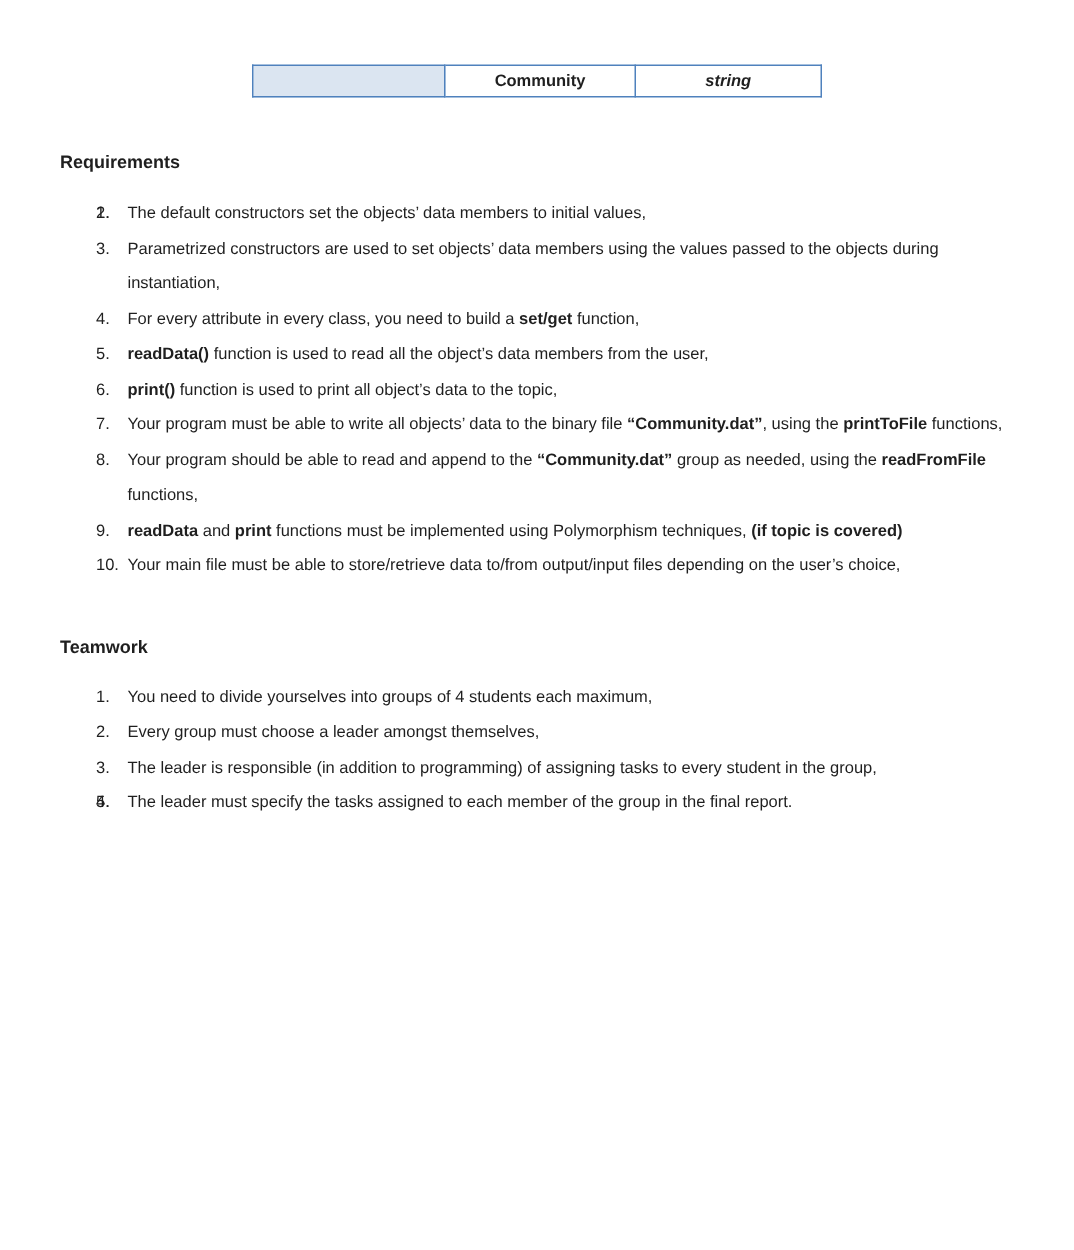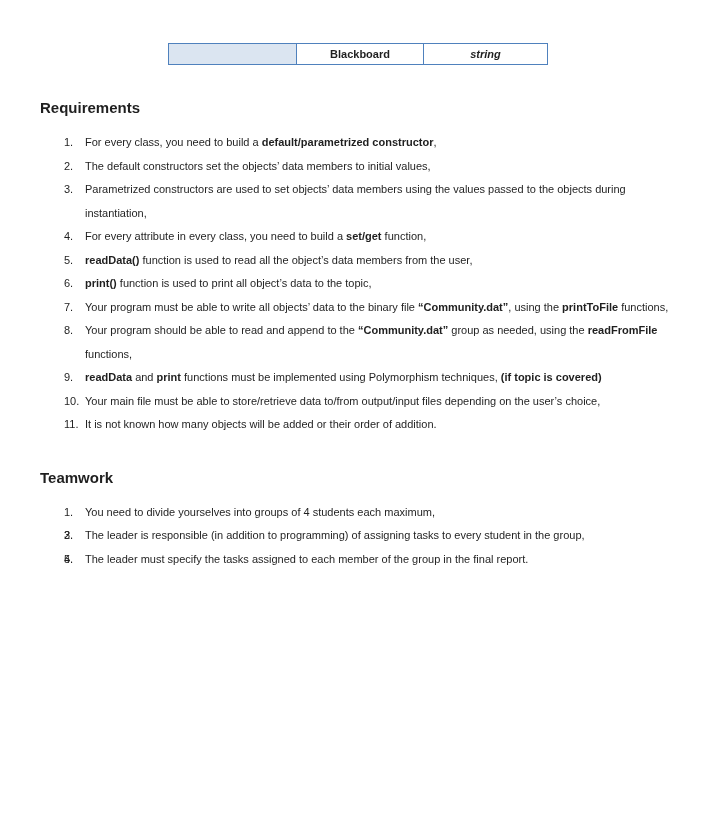--- a/index.html
+++ b/index.html
@@ -72,7 +72,7 @@
     <tbody>
       <tr>
         <td class="c0"></td>
-        <td class="c1">Blackboard</td>
+        <td class="c1">Community</td>
         <td class="c2">string</td>
       </tr>
     </tbody>

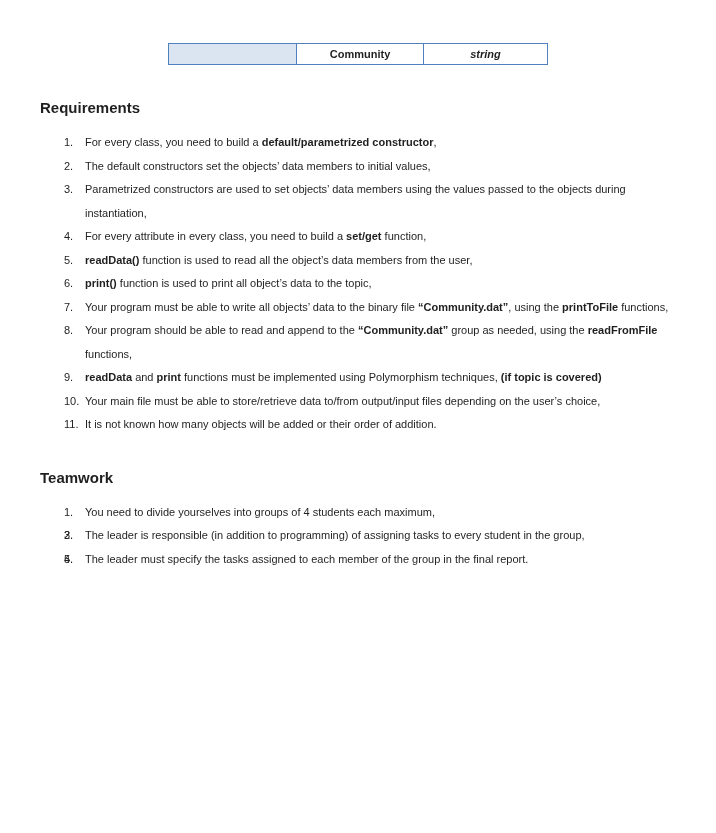--- a/index.html
+++ b/index.html
@@ -37,7 +37,7 @@
 
   
   .heading {
-    font-size: 15px;
+    font-size: 12px;
     font-weight: bold;
     line-height: 14px;
     margin: 36px 0 0 0;

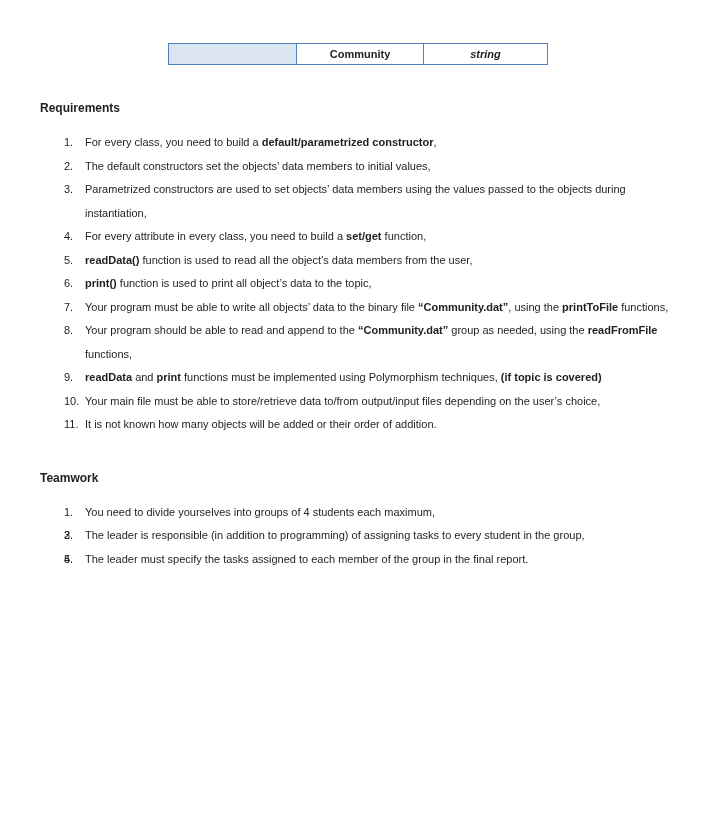--- a/index.html
+++ b/index.html
@@ -80,7 +80,7 @@
 
   <h2 class="heading">Requirements</h2>
   <ol class="list">
-      <li class="list-item"><span class="num">1.</span><span class="txt"><span>For every class, you need to build a </span><b>default/parametrized constructor</b><span>,</span></span></li>
+      <li class="list-item"><span class="num">1.</span></li>
       <li class="list-item"><span class="num">2.</span><span class="txt"><span>The default constructors set the objects’ data members to initial values,</span></span></li>
       <li class="list-item"><span class="num">3.</span><span class="txt"><span>Parametrized constructors are used to set objects’ data members using the values passed to the objects during instantiation,</span></span></li>
       <li class="list-item"><span class="num">4.</span><span class="txt"><span>For every attribute in every class, you need to build a </span><b>set/get</b><span> function,</span></span></li>

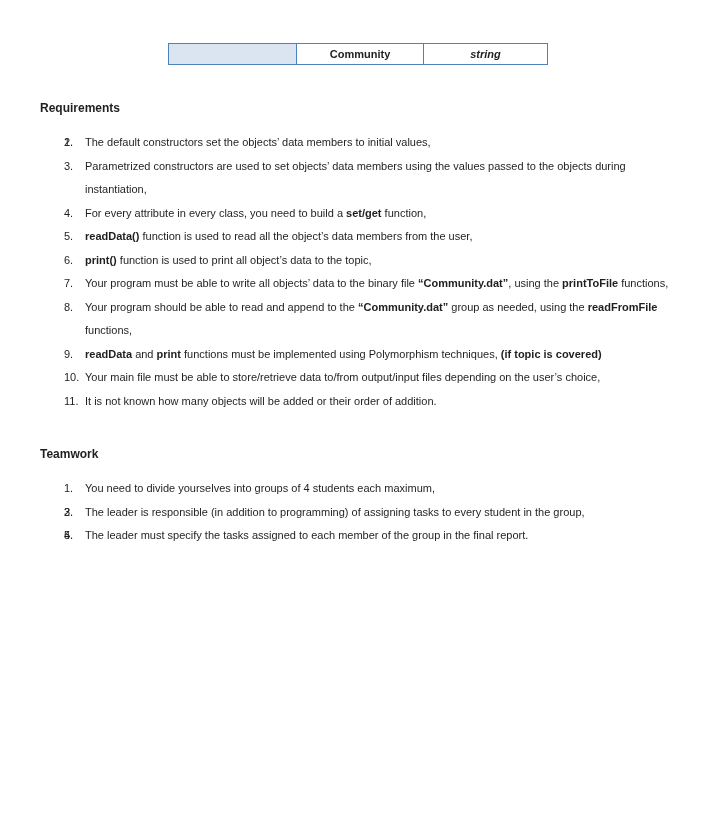--- a/index.html
+++ b/index.html
@@ -90,7 +90,6 @@
       <li class="list-item"><span class="num">8.</span><span class="txt"><span>Your program should be able to read and append to the </span><b>“Community.dat”</b><span> group as needed, using the </span><b>readFromFile</b><span> functions,</span></span></li>
       <li class="list-item"><span class="num">9.</span><span class="txt"><b>readData</b><span> and </span><b>print</b><span> functions must be implemented using Polymorphism techniques, </span><b>(if topic is covered)</b></span></li>
       <li class="list-item"><span class="num">10.</span><span class="txt"><span>Your main file must be able to store/retrieve data to/from output/input files depending on the user’s choice,</span></span></li>
-      <li class="list-item"><span class="num">11.</span><span class="txt"><span>It is not known how many objects will be added or their order of addition.</span></span></li>
     </ol>
 
   <h2 class="heading teamwork">Teamwork</h2>

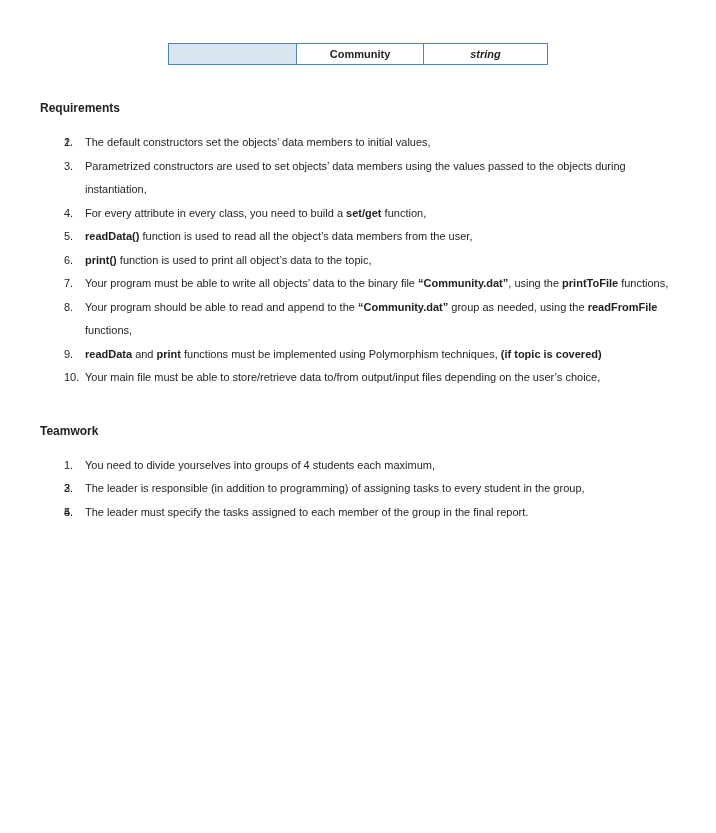--- a/index.html
+++ b/index.html
@@ -95,7 +95,7 @@
   <h2 class="heading teamwork">Teamwork</h2>
   <ol class="list">
       <li class="list-item"><span class="num">1.</span><span class="txt"><span>You need to divide yourselves into groups of 4 students each maximum,</span></span></li>
-      <li class="list-item"><span class="num">2.</span></li>
+      <li class="list-item"><span class="num">2.</span><span class="txt"><span>Every group must choose a leader amongst themselves,</span></span></li>
       <li class="list-item"><span class="num">3.</span><span class="txt"><span>The leader is responsible (in addition to programming) of assigning tasks to every student in the group,</span></span></li>
       <li class="list-item"><span class="num">4.</span></li>
       <li class="list-item"><span class="num">5.</span><span class="txt"><span>The leader must specify the tasks assigned to each member of the group in the final report.</span></span></li>

